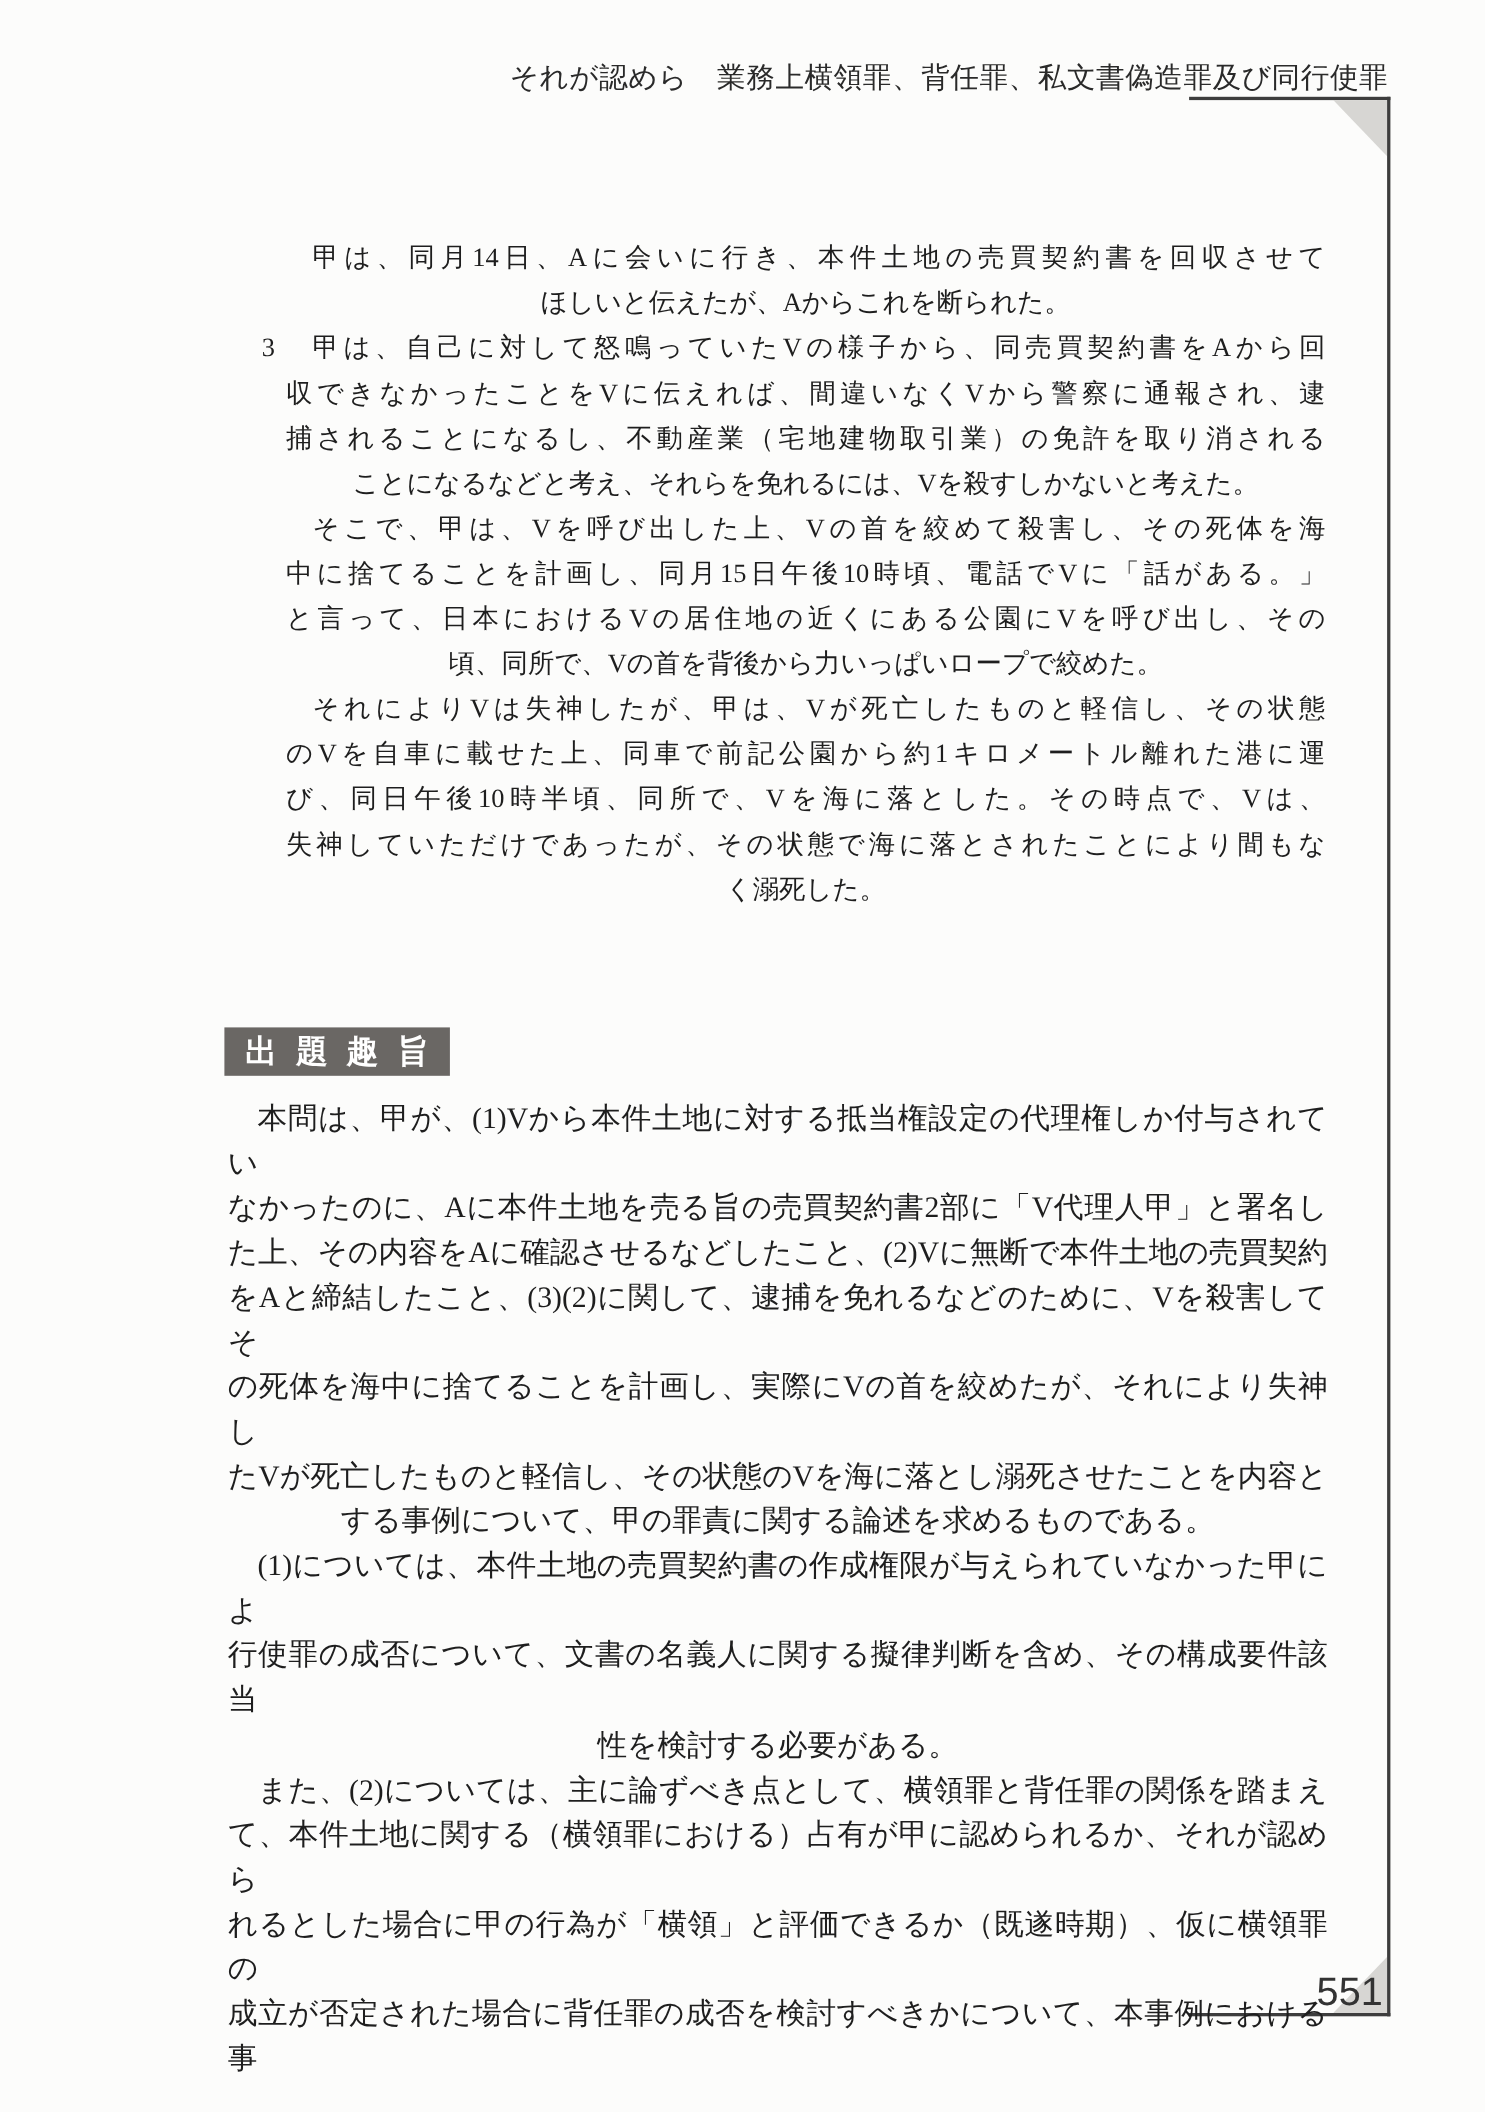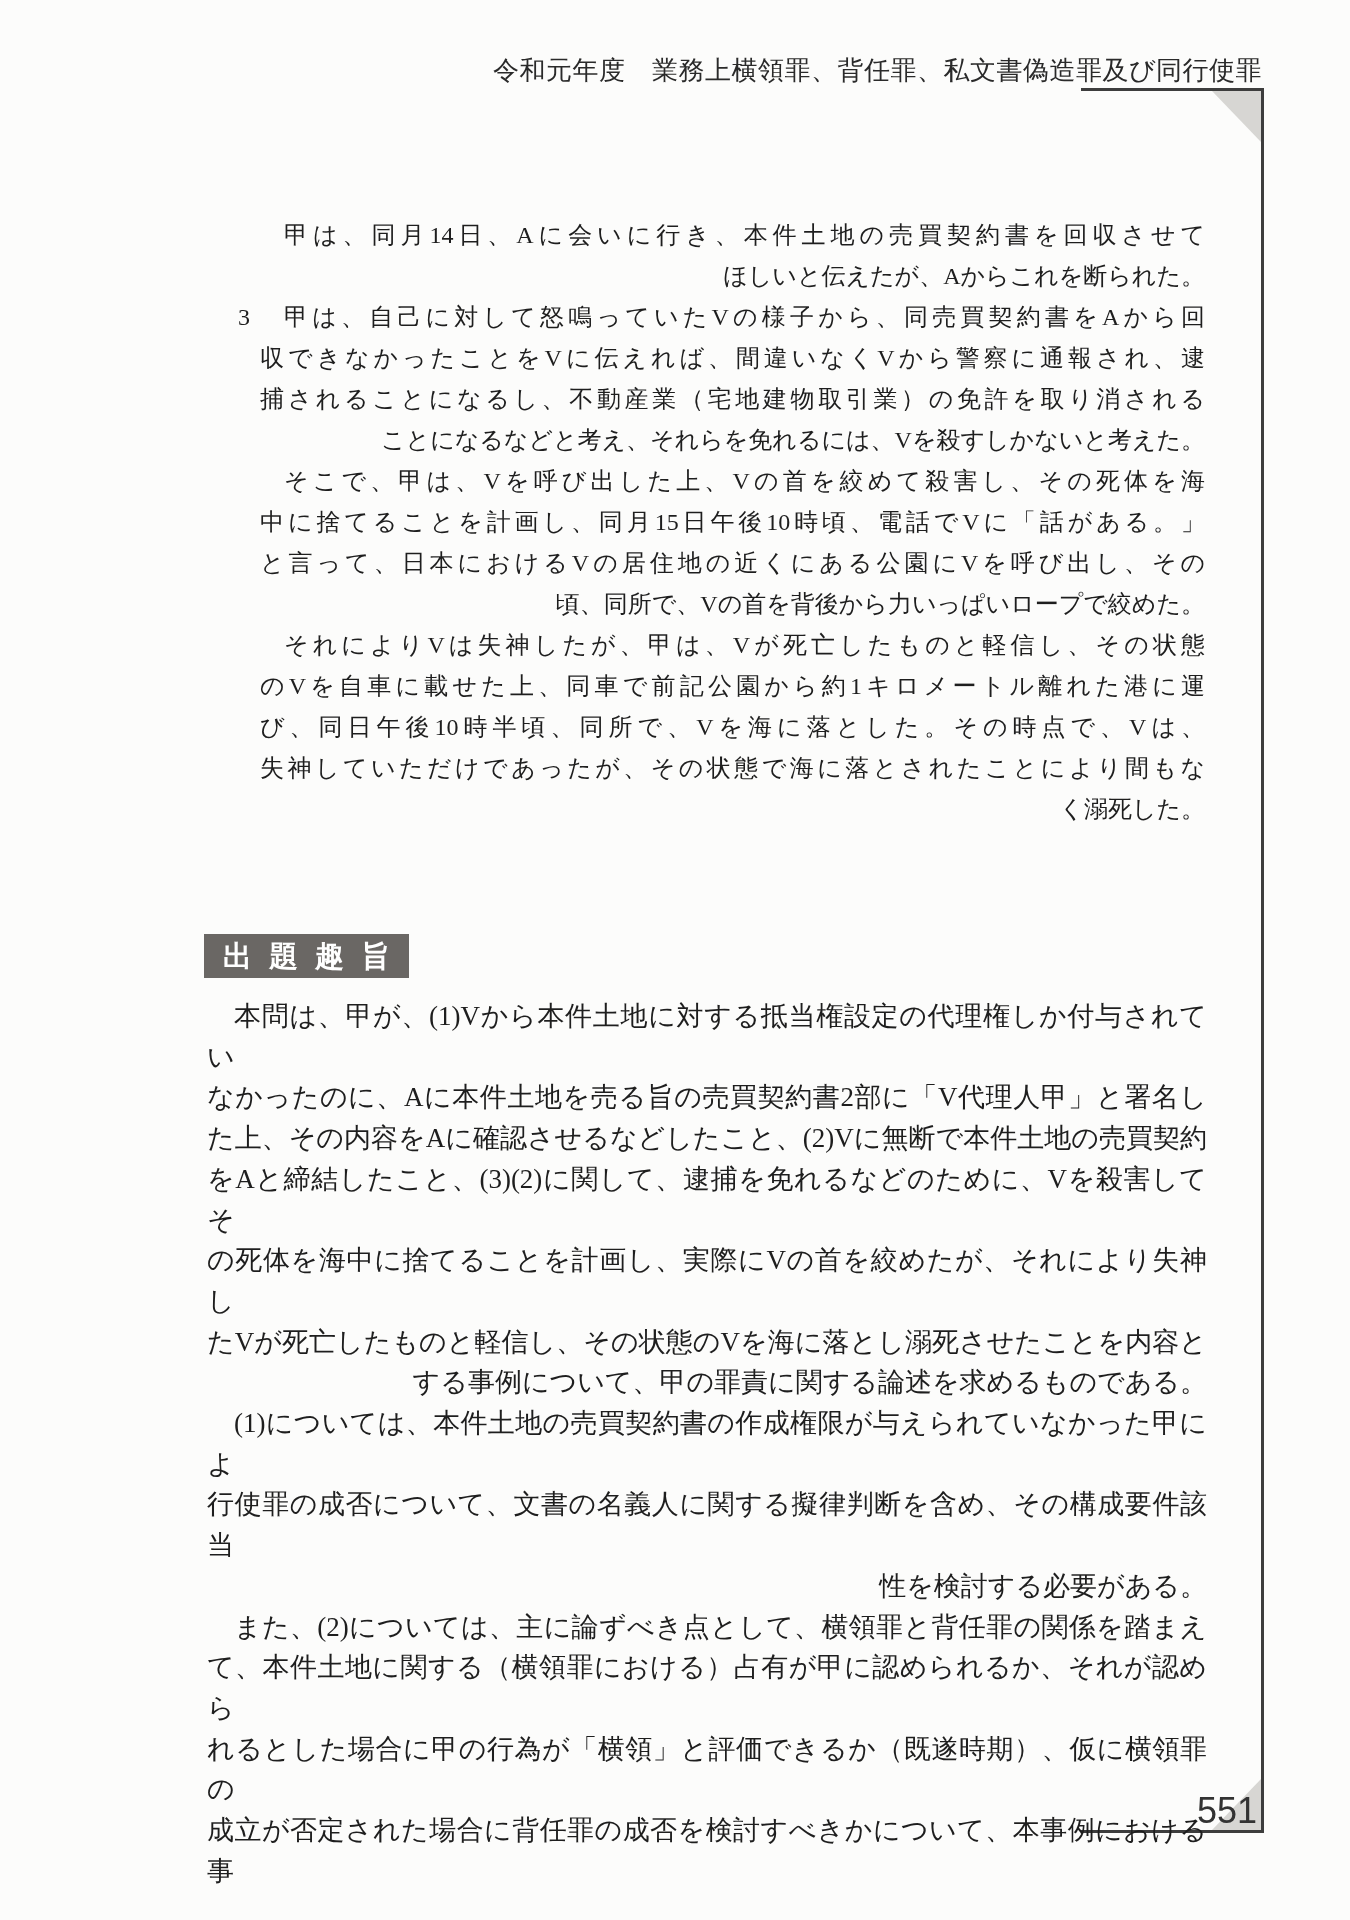--- a/index.html
+++ b/index.html
@@ -70,7 +70,7 @@
 </head>
 <body>
 
-<div class="page-header">令和元年度　業務上横領罪、背任罪、私文書偽造罪及び同行使罪</div>
+<div class="page-header">それが認めら　業務上横領罪、背任罪、私文書偽造罪及び同行使罪</div>
 
 <div class="frame-line line-top"></div>
 <div class="frame-line line-right"></div>

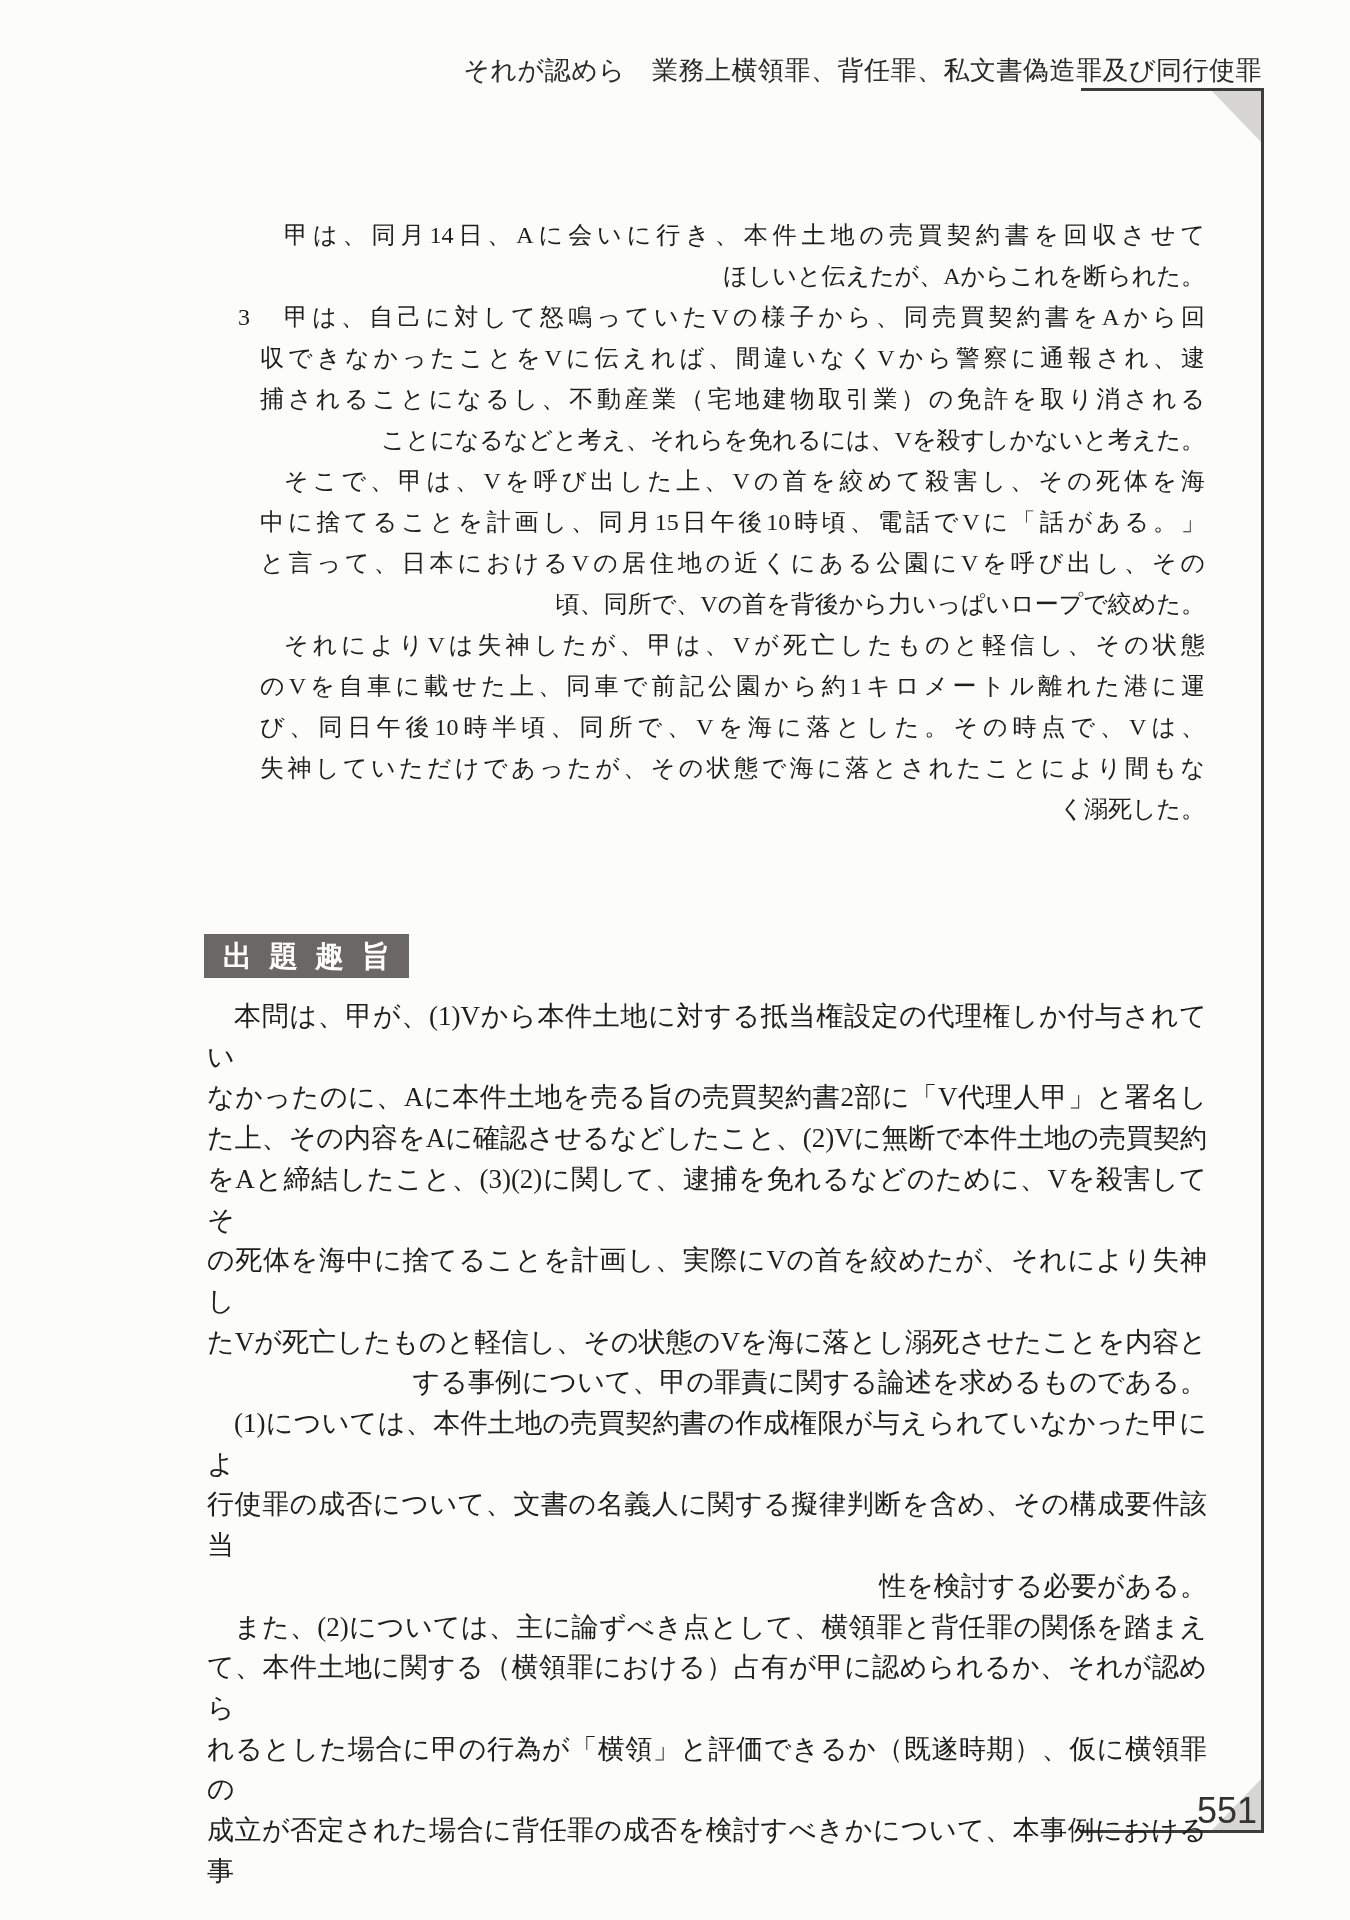--- a/index.html
+++ b/index.html
@@ -53,7 +53,7 @@
     text-align:justify;text-align-last:justify;
     white-space:normal;
   }
-  .line.last{text-align:right;text-align-last:auto;}
+  .line.last{text-align:center;text-align-last:auto;}
   .line.indent{text-indent:1em;}
   .itemnum{
     position:absolute;left:-22px;top:0;

